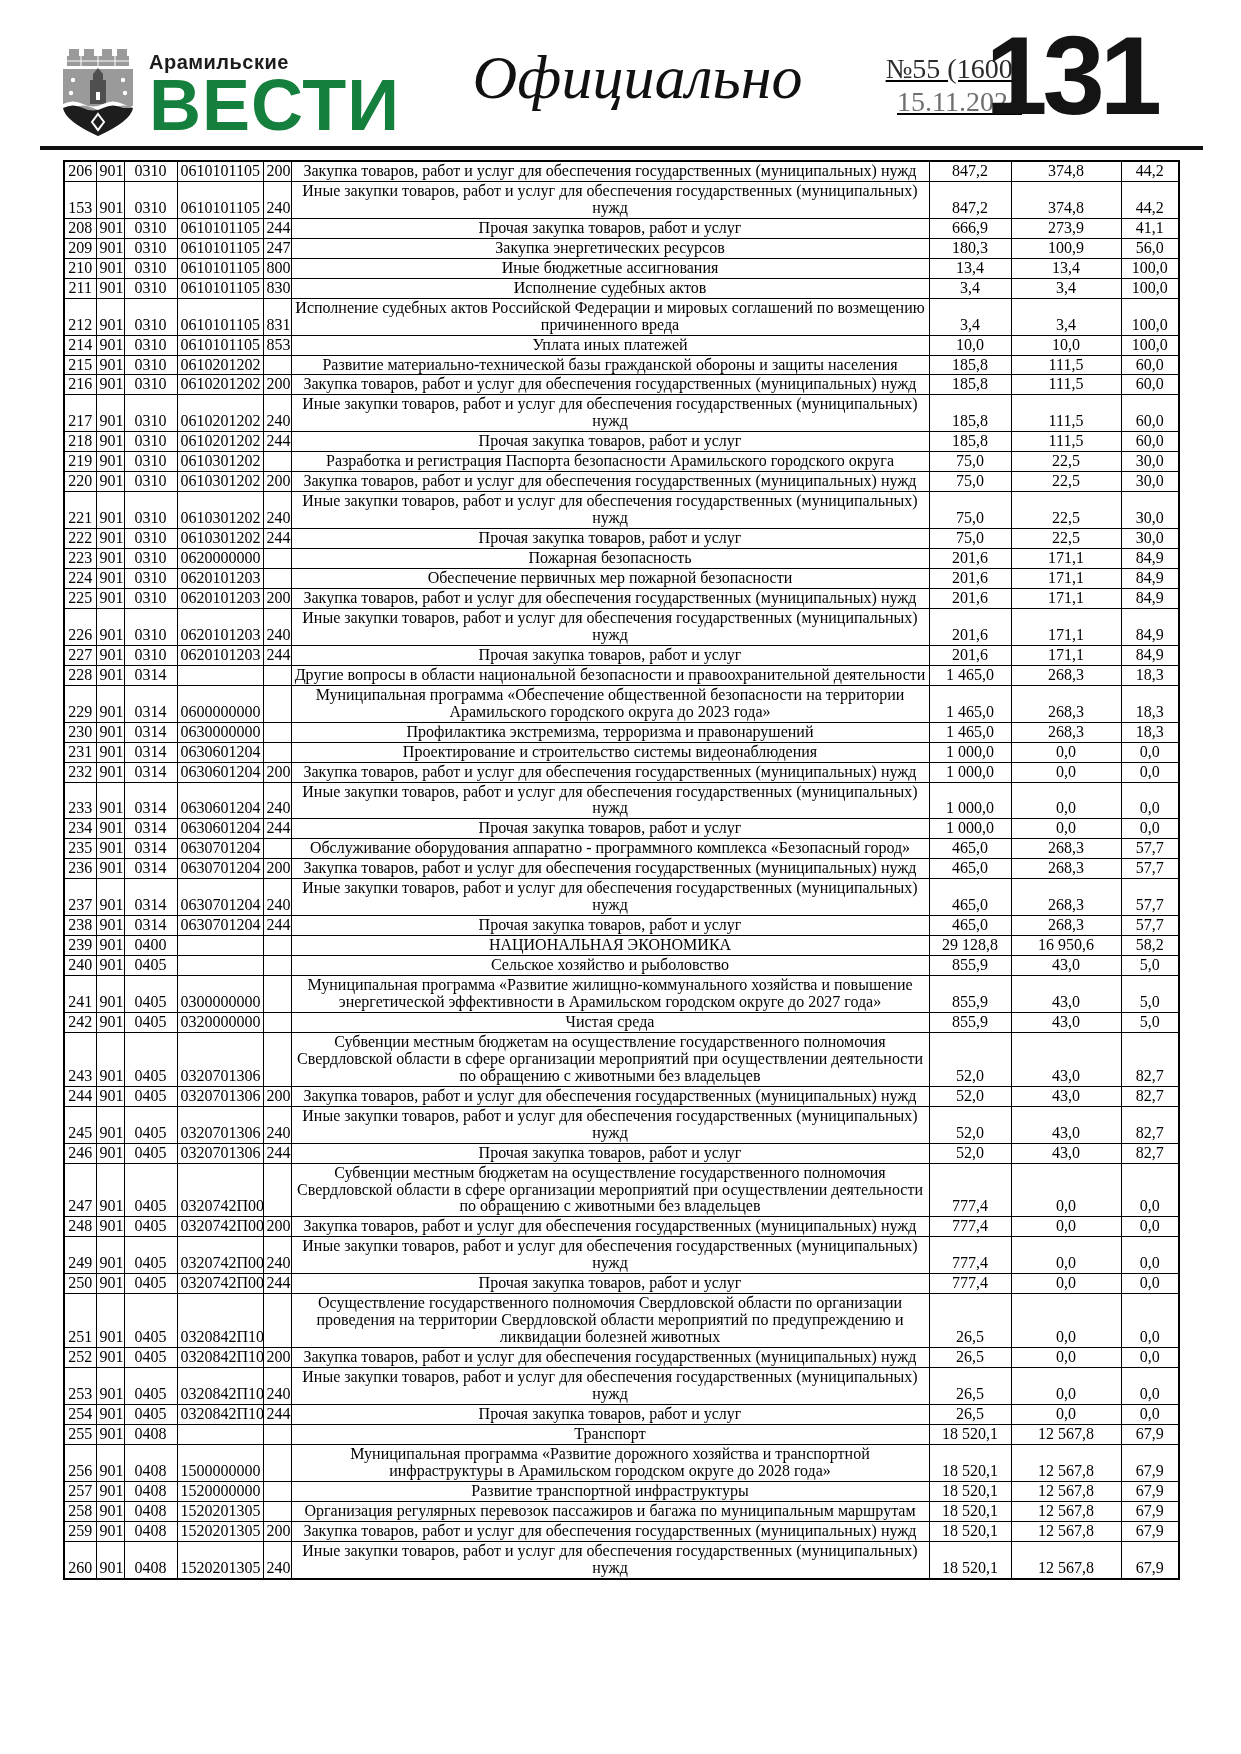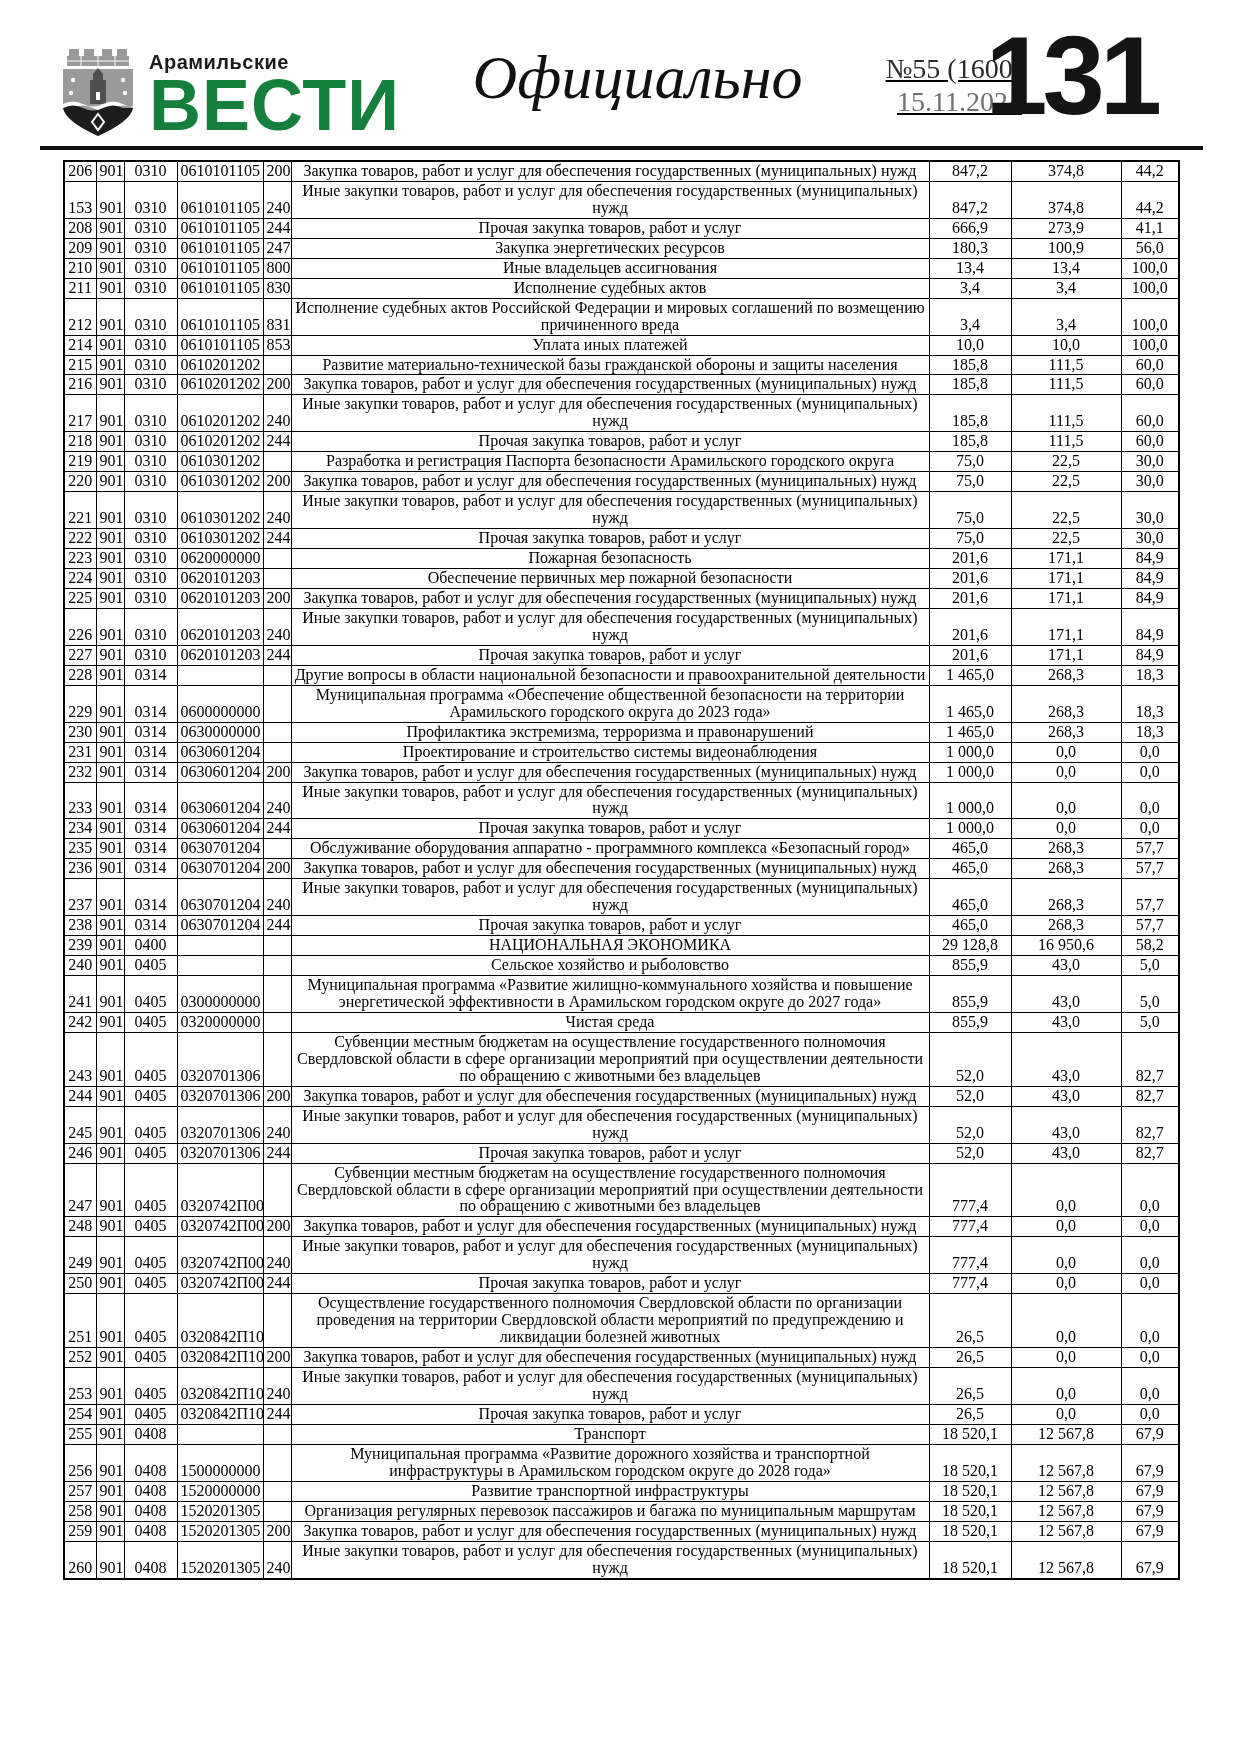--- a/index.html
+++ b/index.html
@@ -227,7 +227,7 @@
           <td class="col-section">0310</td>
           <td class="col-csr">0610101105</td>
           <td class="col-vr">800</td>
-          <td class="col-name">Иные владельцев ассигнования</td>
+          <td class="col-name">Иные бюджетные ассигнования</td>
           <td class="col-plan">13,4</td>
           <td class="col-executed">13,4</td>
           <td class="col-percent">100,0</td>

